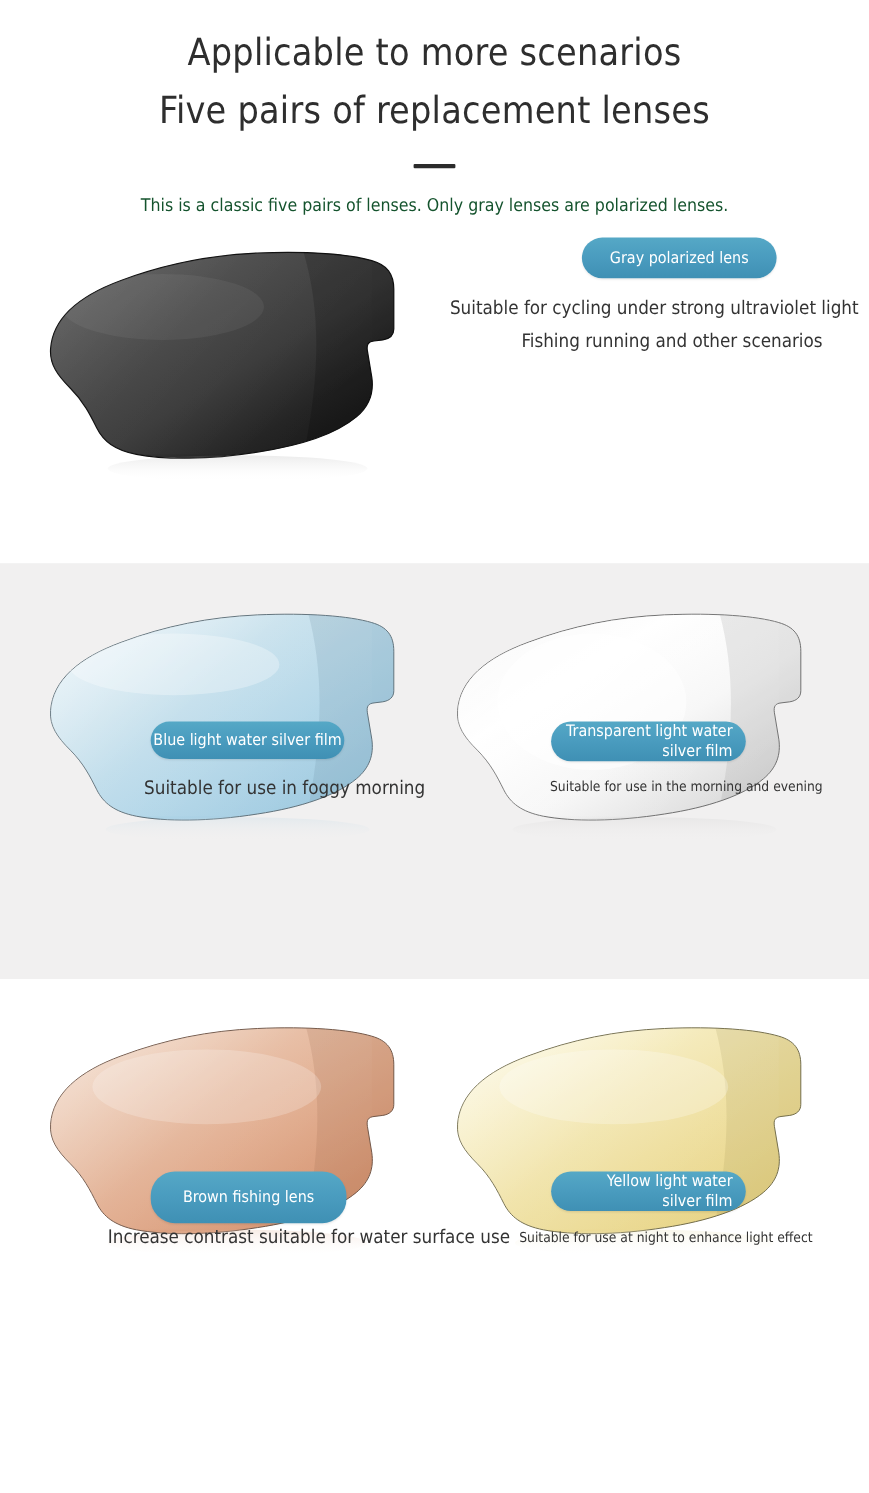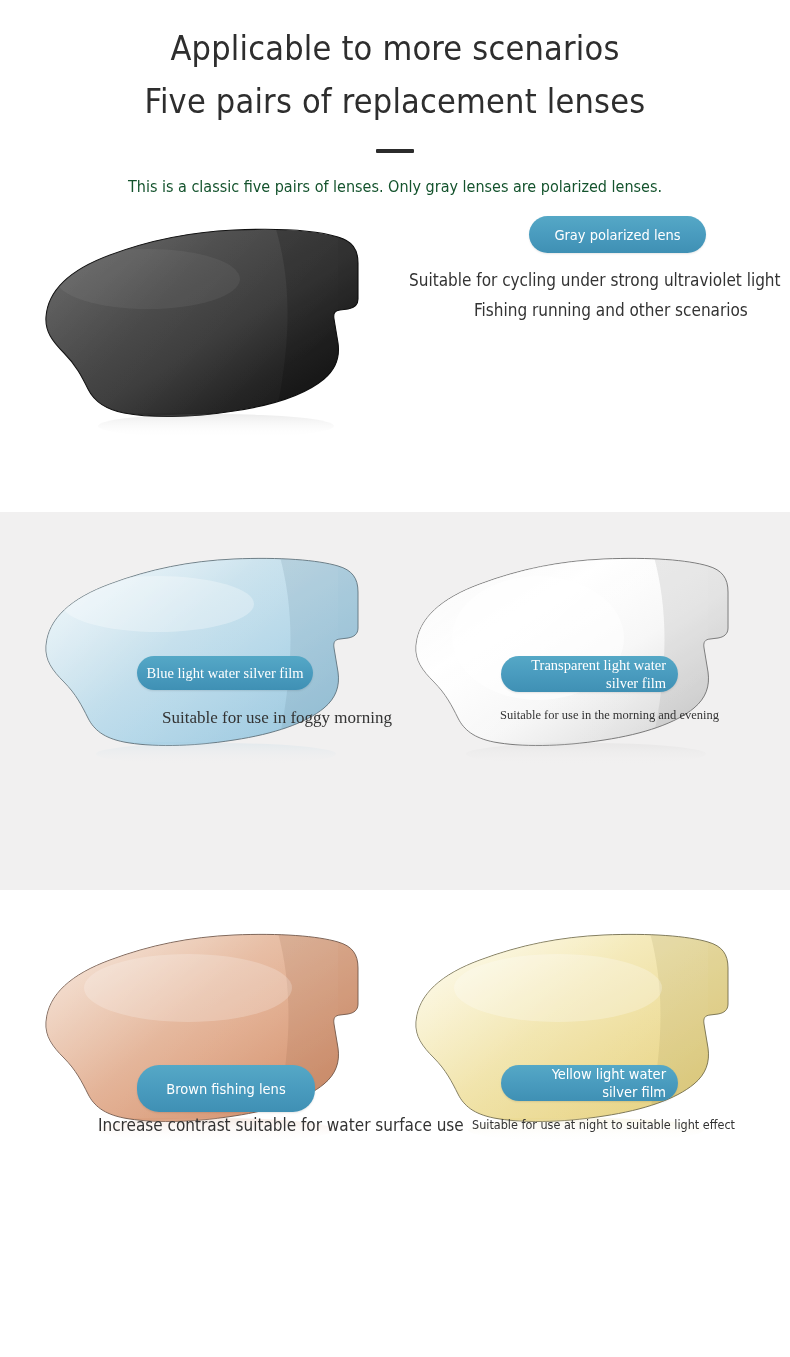--- a/index.html
+++ b/index.html
@@ -55,7 +55,7 @@
     box-sizing: border-box;
   }
   .band-white { background: #ffffff; }
-  .band-gray  { background: #f1f0f0; font-family: Liberation Serif, serif; }
+  .band-gray  { background: #f1f0f0; }
 
   .band-1 { height: 313px; }
   .band-2 { height: 378px; }

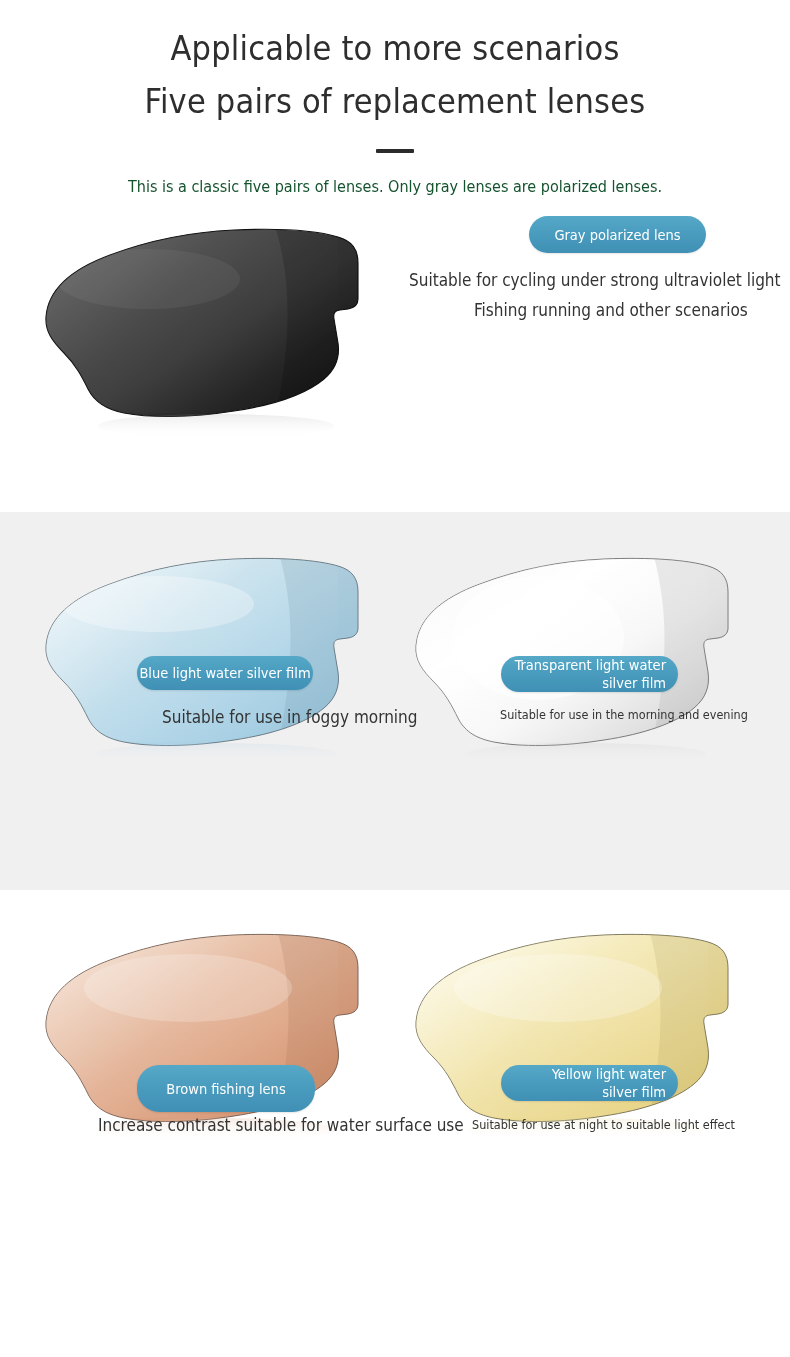--- a/index.html
+++ b/index.html
@@ -232,7 +232,7 @@
     <span class="badge-text">Blue light water silver film</span>
   </div>
 
-  <div class="caption caption-lg" style="left:131px; top:883px; transform:translateY(-691px);margin-left:31px;">Suitable for use in foggy morning</div>
+  <div class="caption caption-lg" style="left:131px; top:883px; transform:translateY(-691px);">Suitable for use in foggy morning</div>
 
   <div class="lens-stage" style="left:408px; top:30px; width:335px; height:230px;">
     <svg class="lens-svg" viewBox="0 0 335 230" preserveAspectRatio="none" aria-hidden="true">

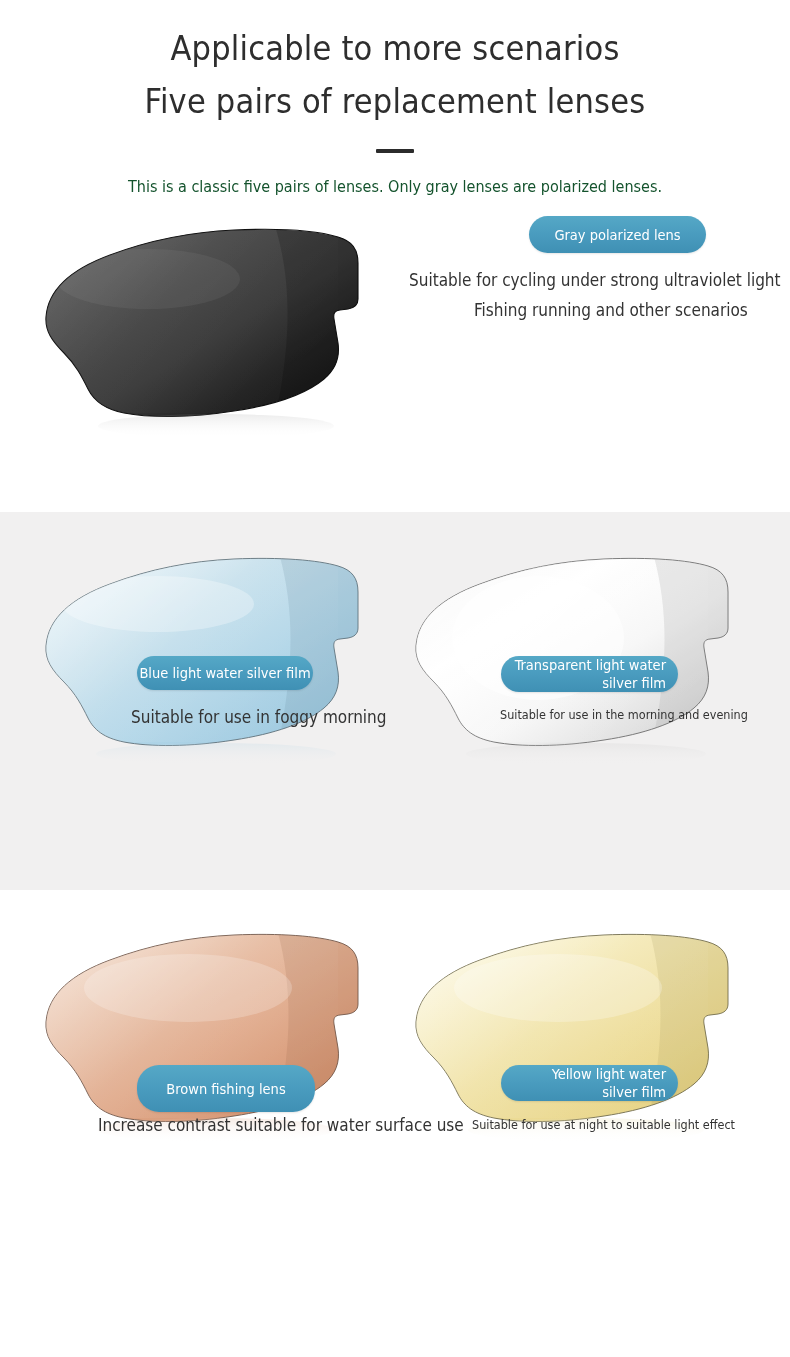--- a/index.html
+++ b/index.html
@@ -390,7 +390,7 @@
     <span class="badge-text-wrap">Yellow light water silver film</span>
   </div>
 
-  <div class="caption caption-sm" style="left:472px; top:1294px; transform:translateY(-1069px);">Suitable for use at night to suitable light effect</div>
+  <div class="caption caption-sm" style="left:472px; top:1294px; transform:translateY(-1069px);">Suitable for use at night to enhance light effect</div>
 </div>
 
 </body></html>

